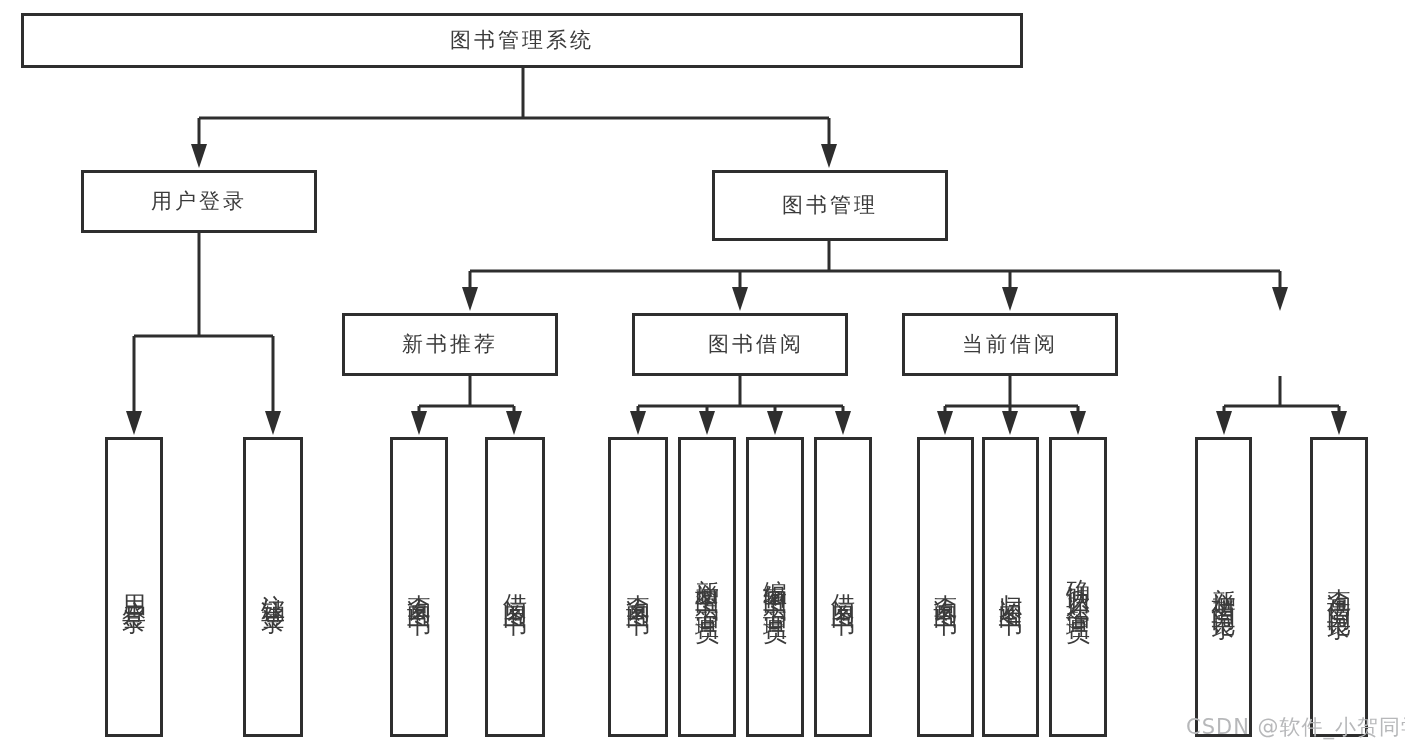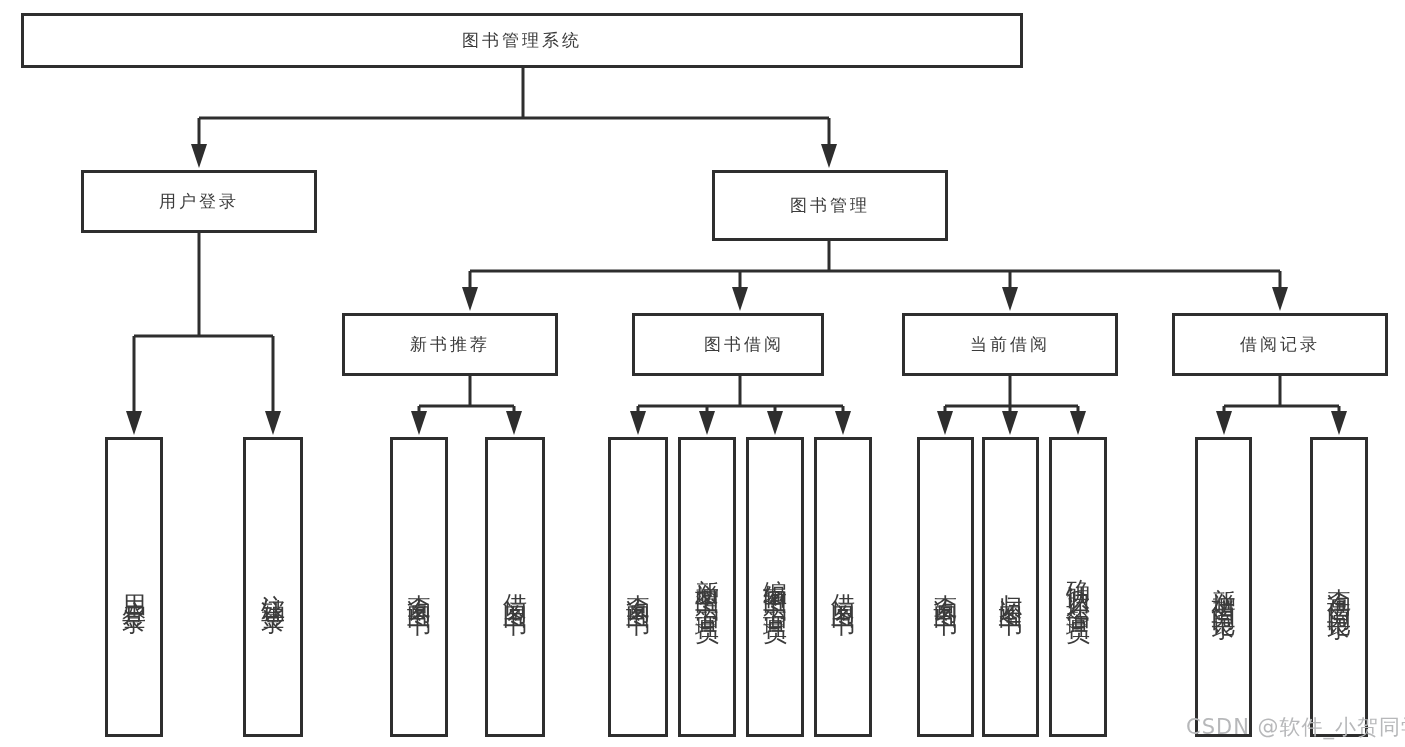--- a/index.html
+++ b/index.html
@@ -15,7 +15,7 @@
     position:absolute;box-sizing:border-box;
     border:3px solid #2e2e2e;background:#fff;
     display:flex;align-items:center;justify-content:center;
-    color:#3b3b3b;font-size:17px;letter-spacing:3px;line-height:1;
+    color:#3b3b3b;font-size:21px;letter-spacing:3px;line-height:1;
     z-index:2;
   }
   .vnode{

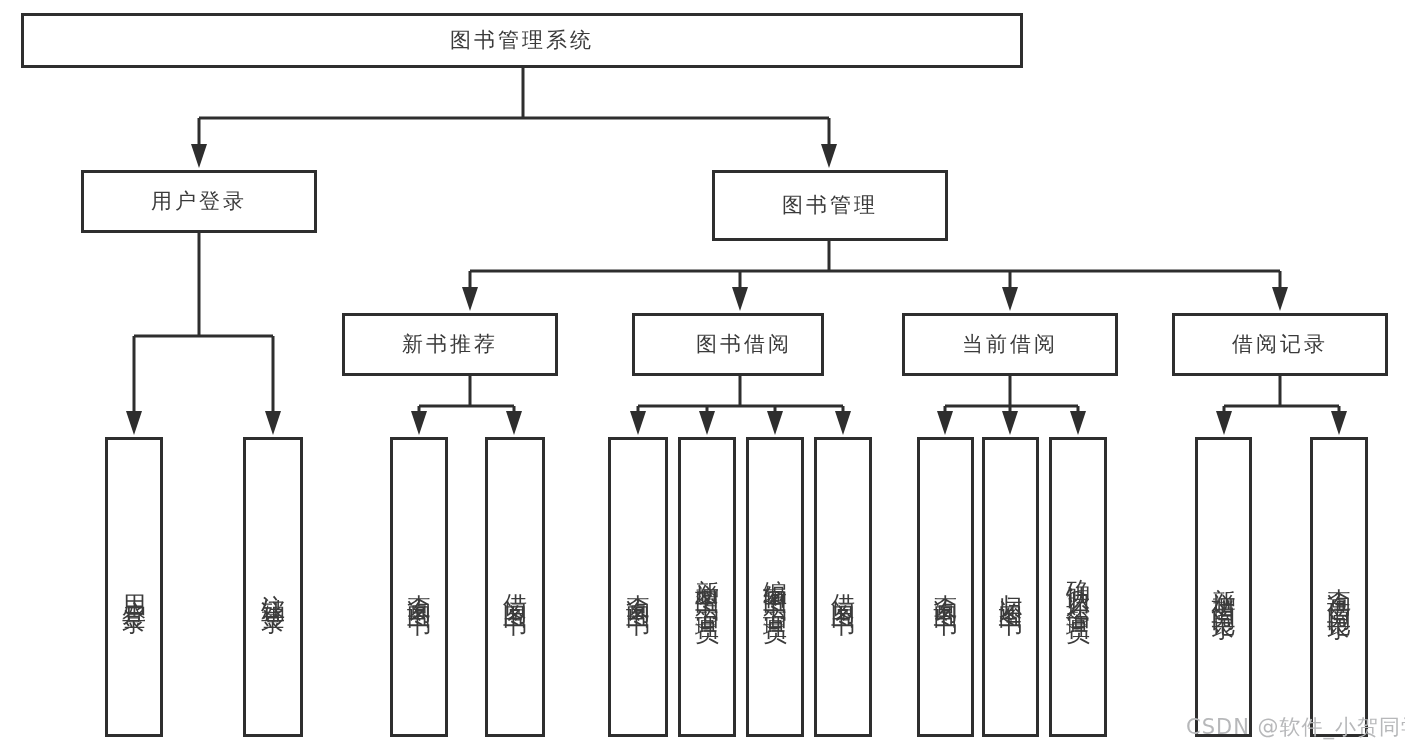--- a/index.html
+++ b/index.html
@@ -37,7 +37,7 @@
   #n-book-mgmt{left:712px;top:170px;width:236px;height:71px;}
   
   #n-new-book{left:342px;top:313px;width:216px;height:63px;}
-  #n-book-borrow{left:632px;top:313px;width:192px;height:63px;padding-left:32px;}
+  #n-book-borrow{left:632px;top:313px;width:216px;height:63px;padding-left:32px;}
   #n-current-borrow{left:902px;top:313px;width:216px;height:63px;align-items:center;}
   #n-borrow-records{left:1172px;top:313px;width:216px;height:63px;}
   

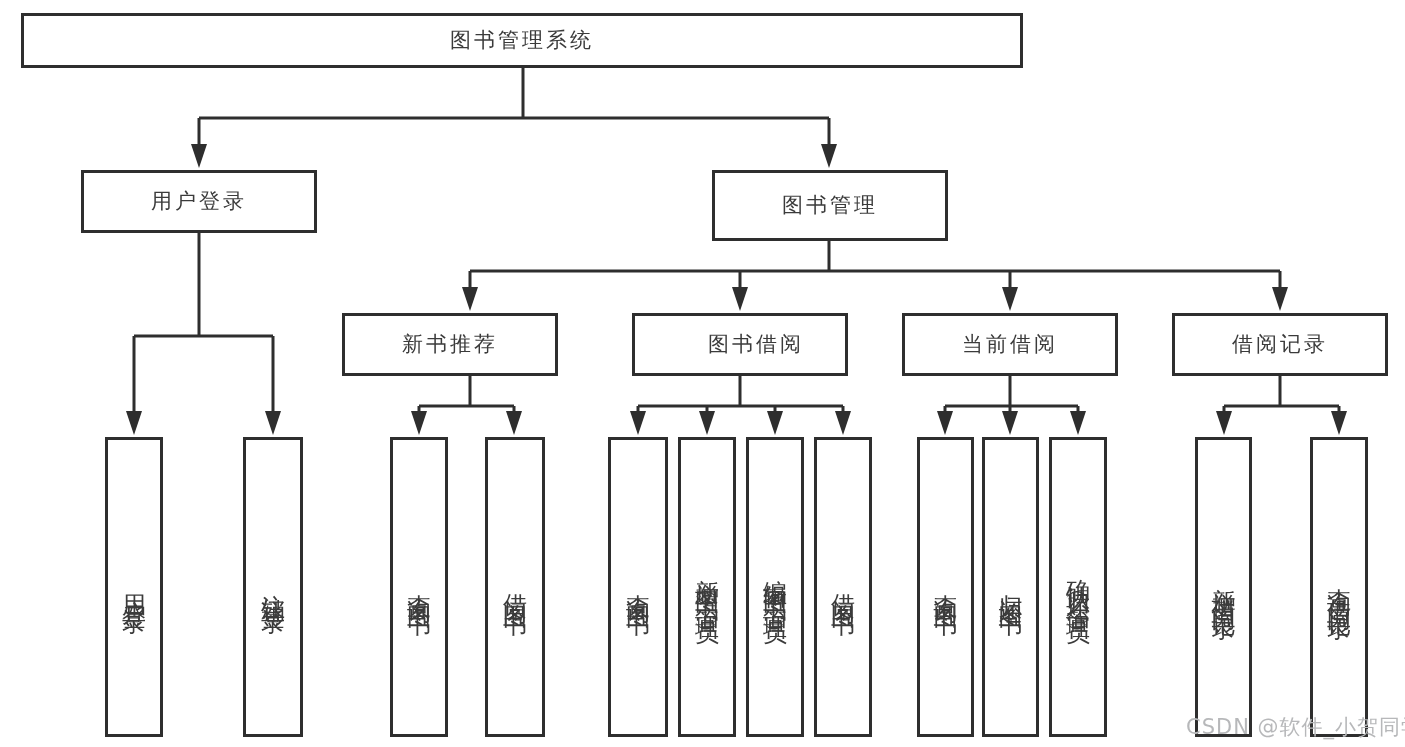--- a/index.html
+++ b/index.html
@@ -111,9 +111,6 @@
   <div class="hnode" id="n-current-borrow">
     <span>当前借阅</span>
   </div>
-  <div class="hnode" id="n-borrow-records">
-    <span>借阅记录</span>
-  </div>
 
   <div class="vnode" id="lf-user-login">
     <span class="vt">用户登录</span>

